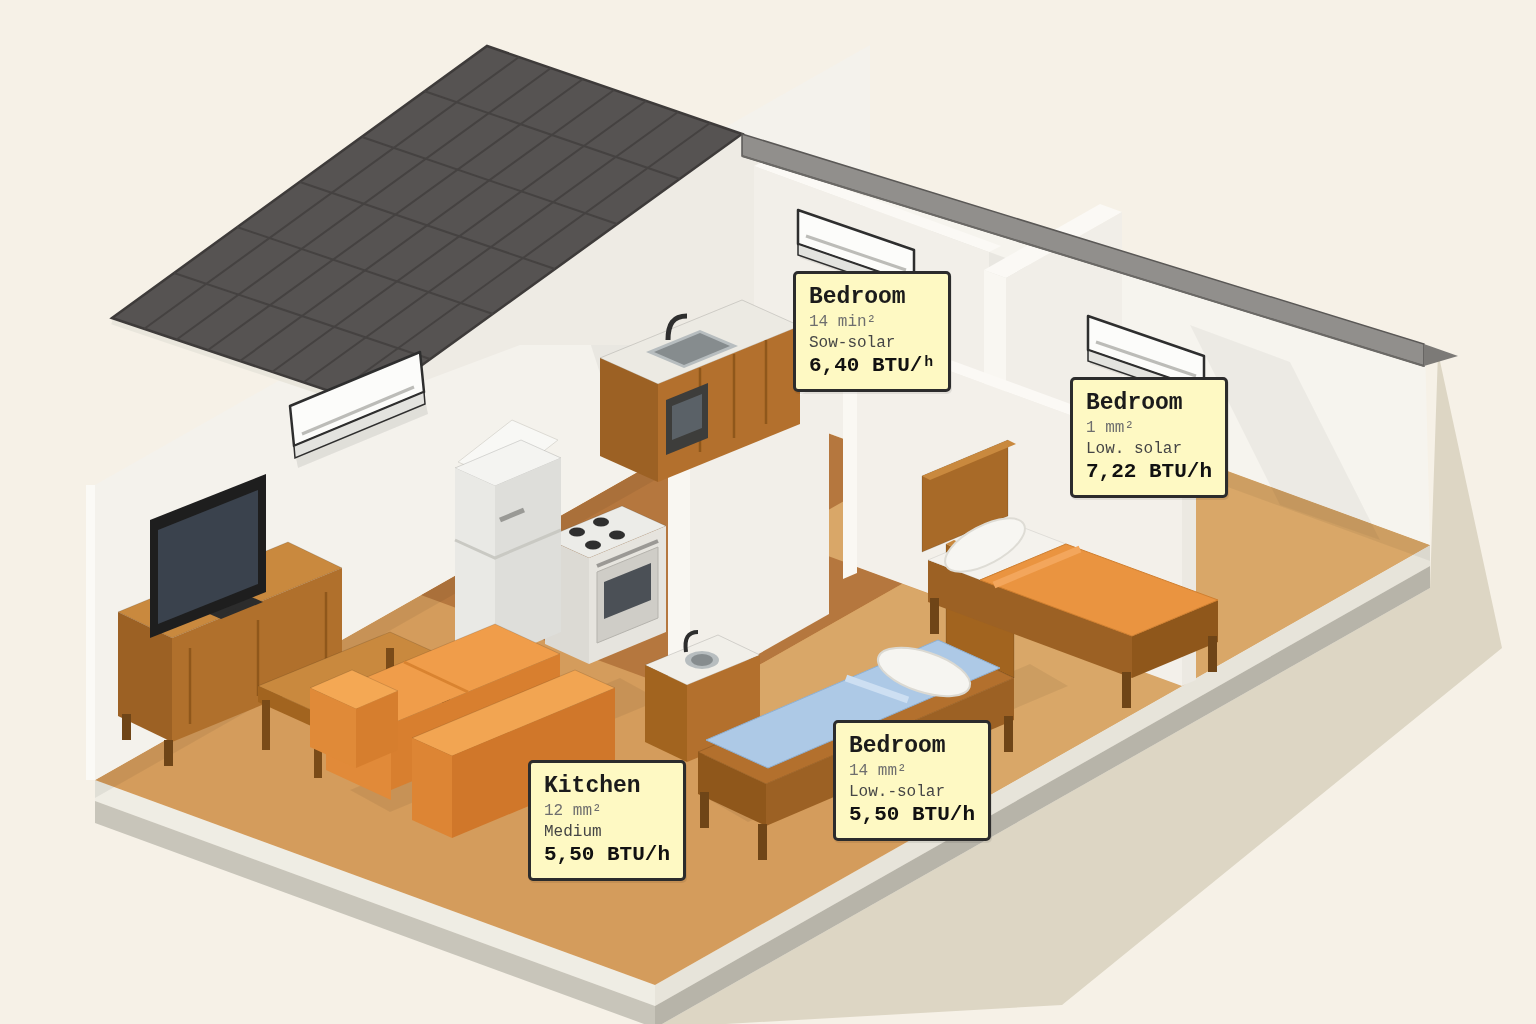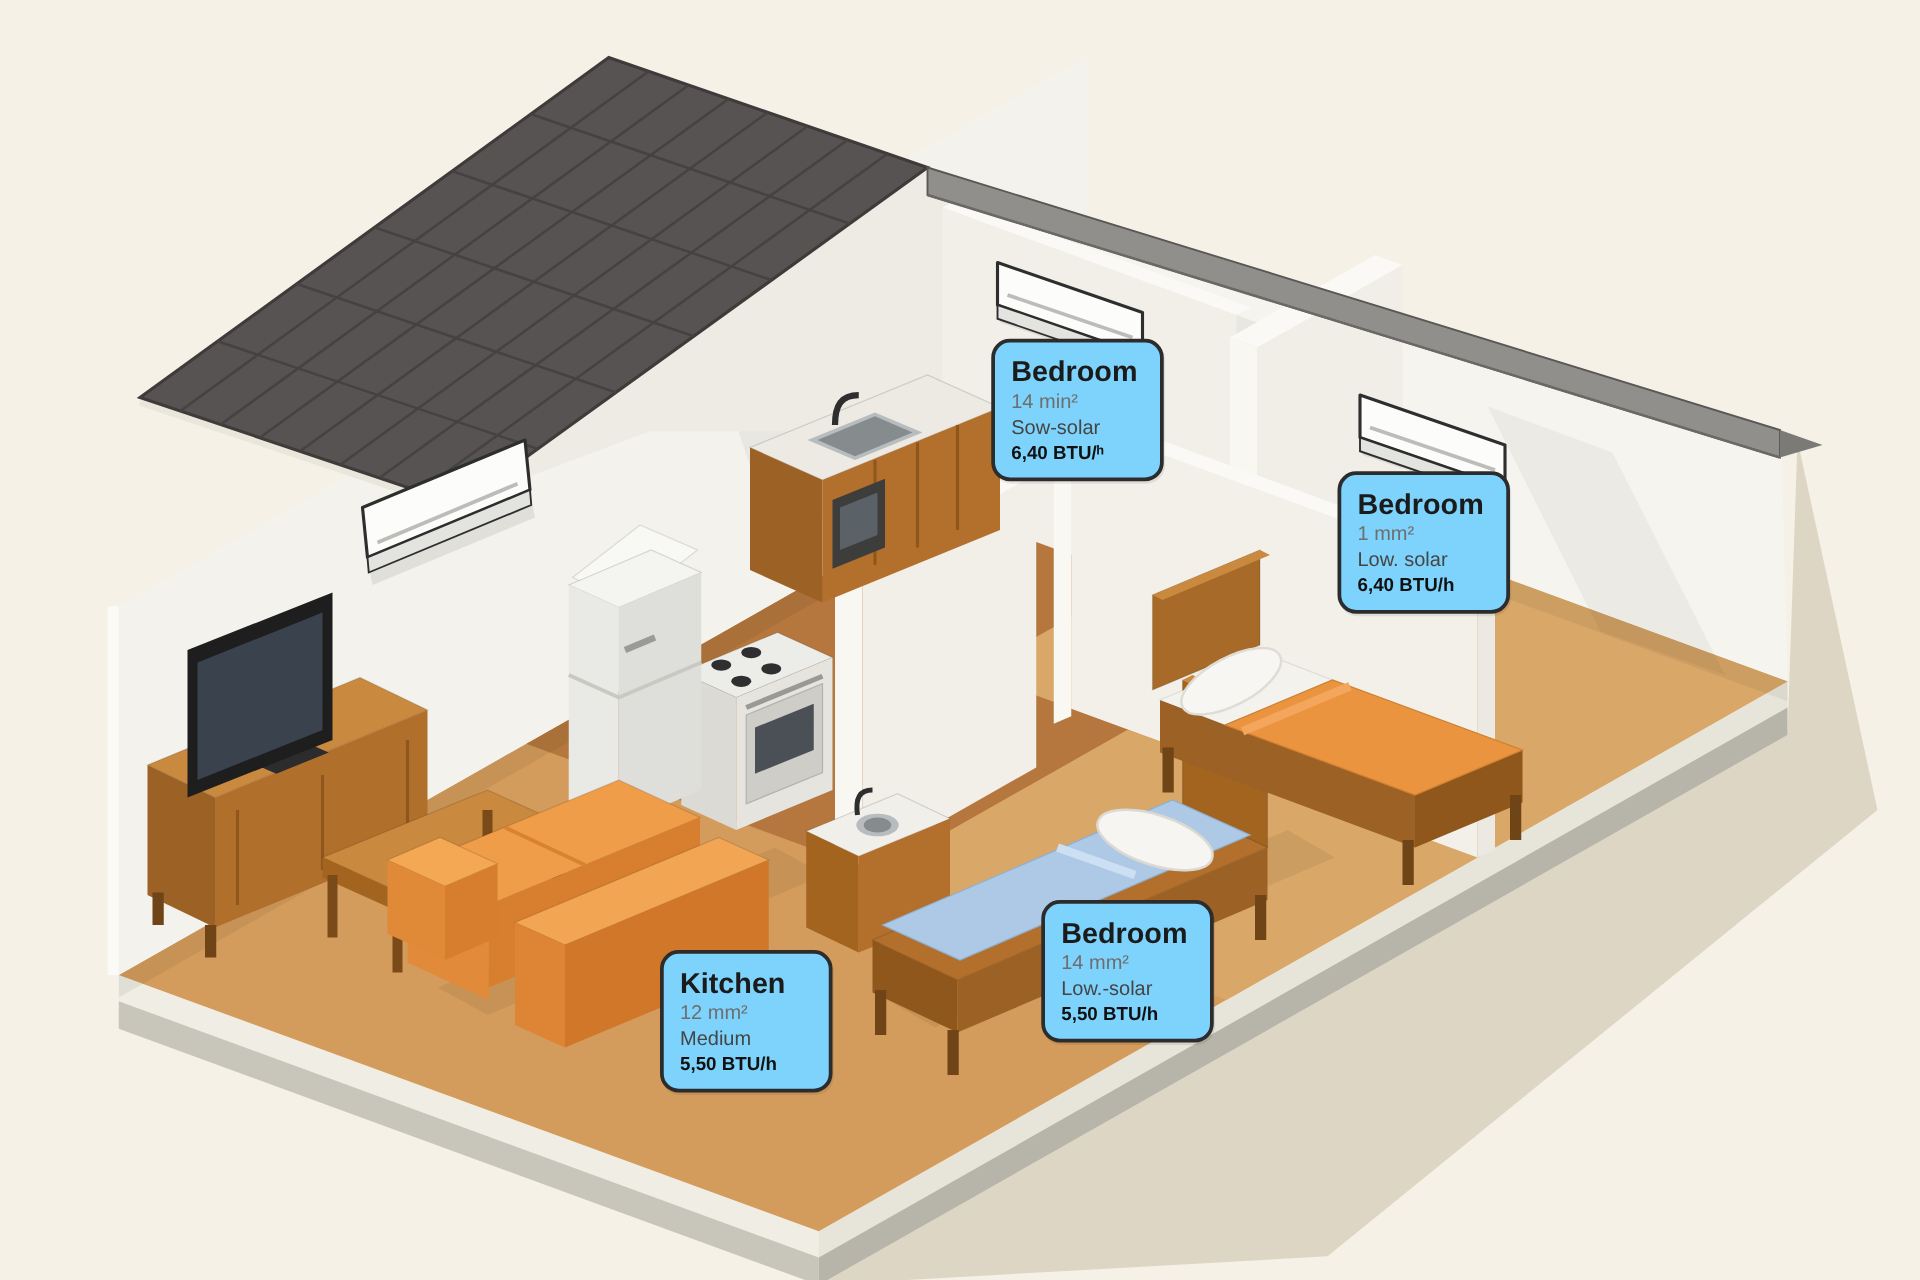--- a/index.html
+++ b/index.html
@@ -6,8 +6,8 @@
   .stage{position:relative;width:1536px;height:1024px;background:#f6f1e7;overflow:hidden;
          font-family:"Liberation Sans",sans-serif;}
   .stage svg{position:absolute;left:0;top:0;}
-  .room-label{position:absolute;background:#7dd3fc;border:3px solid #2c2c2c;border-radius:15px;
-              padding:9px 13px;line-height:1.28;min-width:106px;box-shadow:1px 2px 0 rgba(0,0,0,.08);}
+  .room-label{position:absolute;background:#fef9c3;border:3px solid #2c2c2c;border-radius:5px;
+              padding:9px 13px;line-height:1.28;min-width:106px;box-shadow:1px 2px 0 rgba(0,0,0,.08);font-family:Liberation Mono, monospace;}
   .rl-title{font-size:23px;font-weight:700;color:#1b1b1b;}
   .rl-area{font-size:16px;color:#6e6e6e;}
   .rl-solar{font-size:16px;color:#454545;}

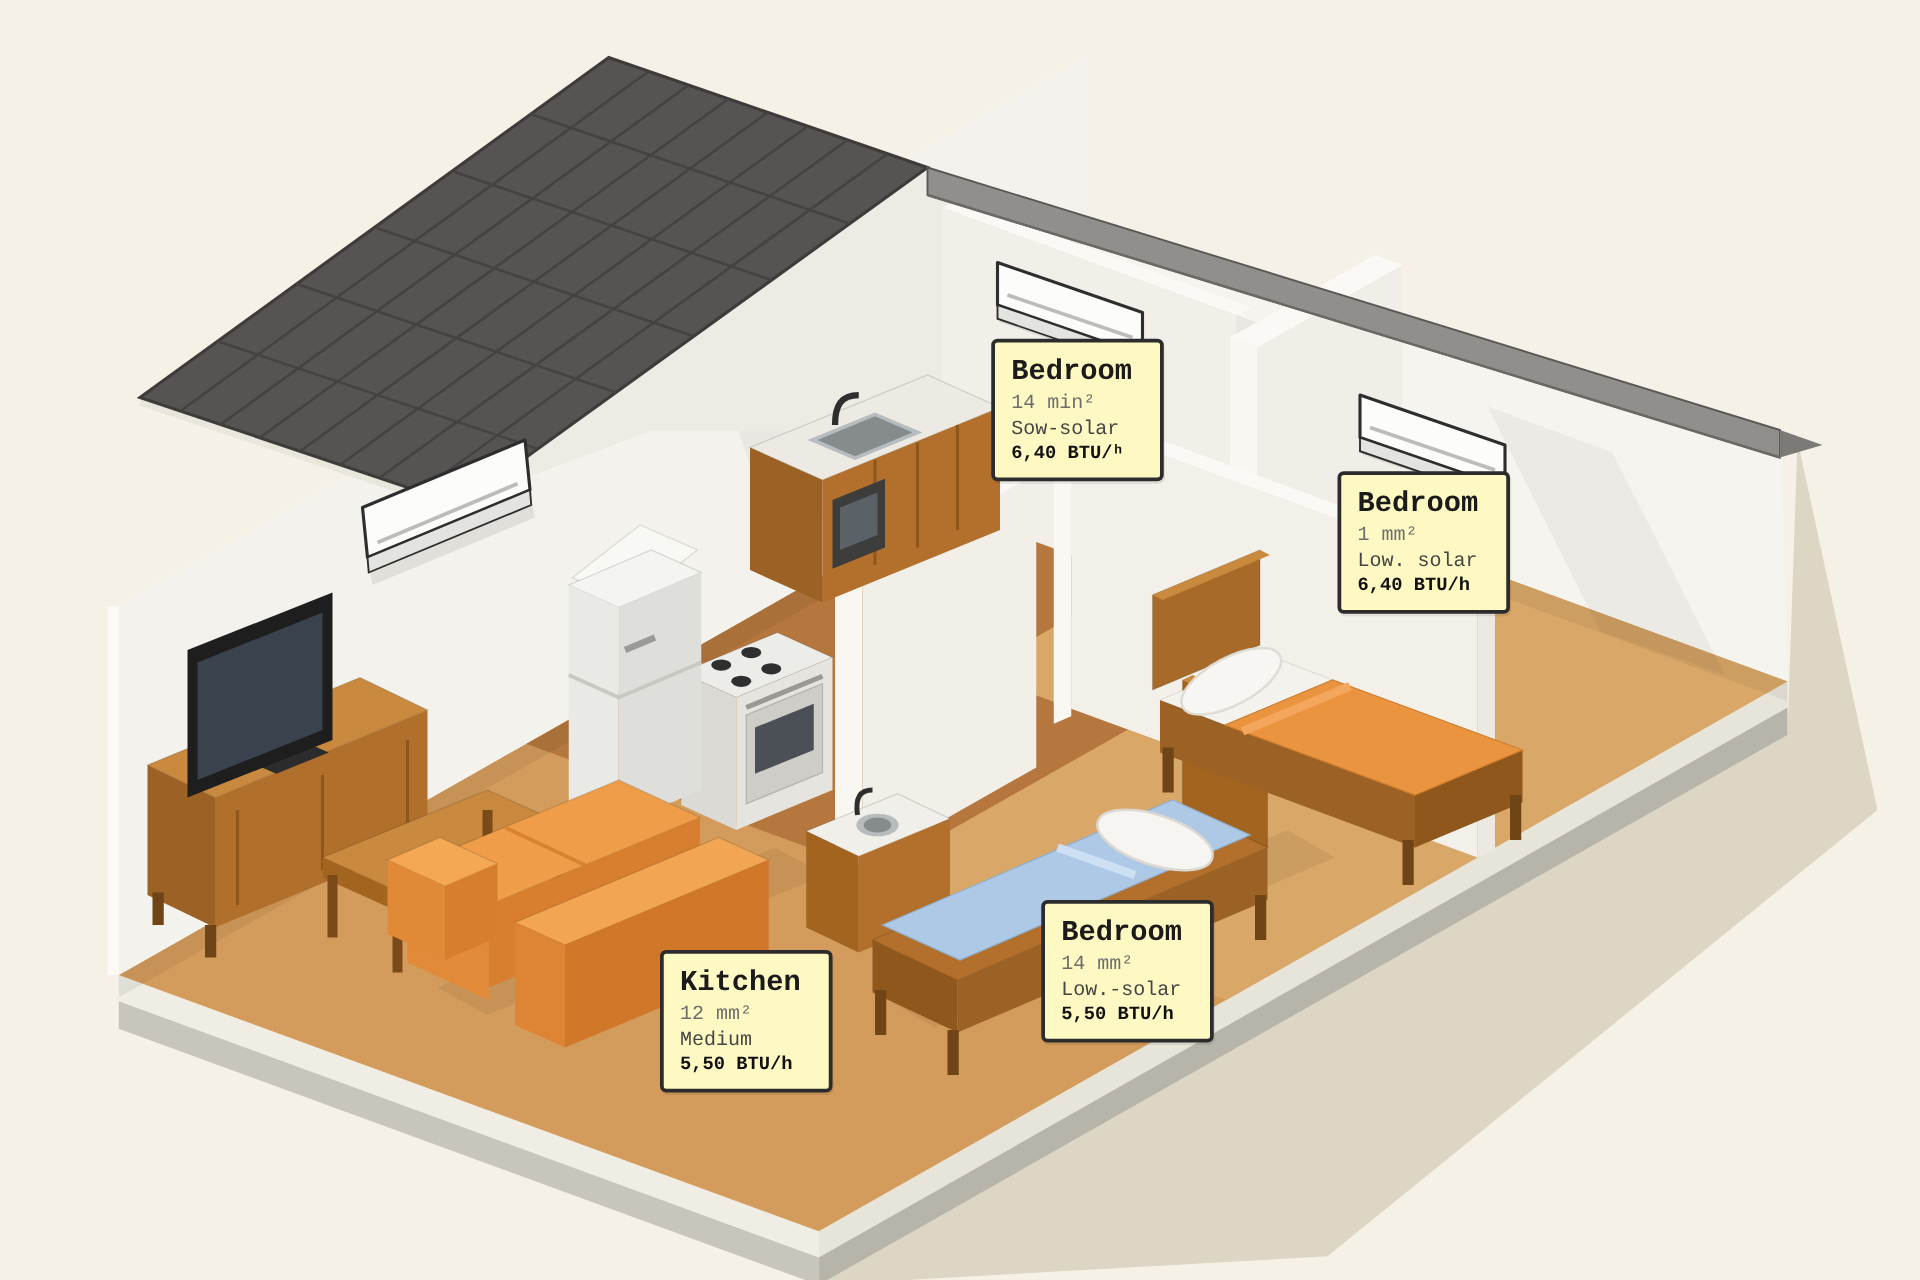--- a/index.html
+++ b/index.html
@@ -11,7 +11,7 @@
   .rl-title{font-size:23px;font-weight:700;color:#1b1b1b;}
   .rl-area{font-size:16px;color:#6e6e6e;}
   .rl-solar{font-size:16px;color:#454545;}
-  .rl-btu{font-size:15px;font-weight:700;color:#111;}
+  .rl-btu{font-size:21px;font-weight:700;color:#111;}
 </style>
 </head>
 <body>

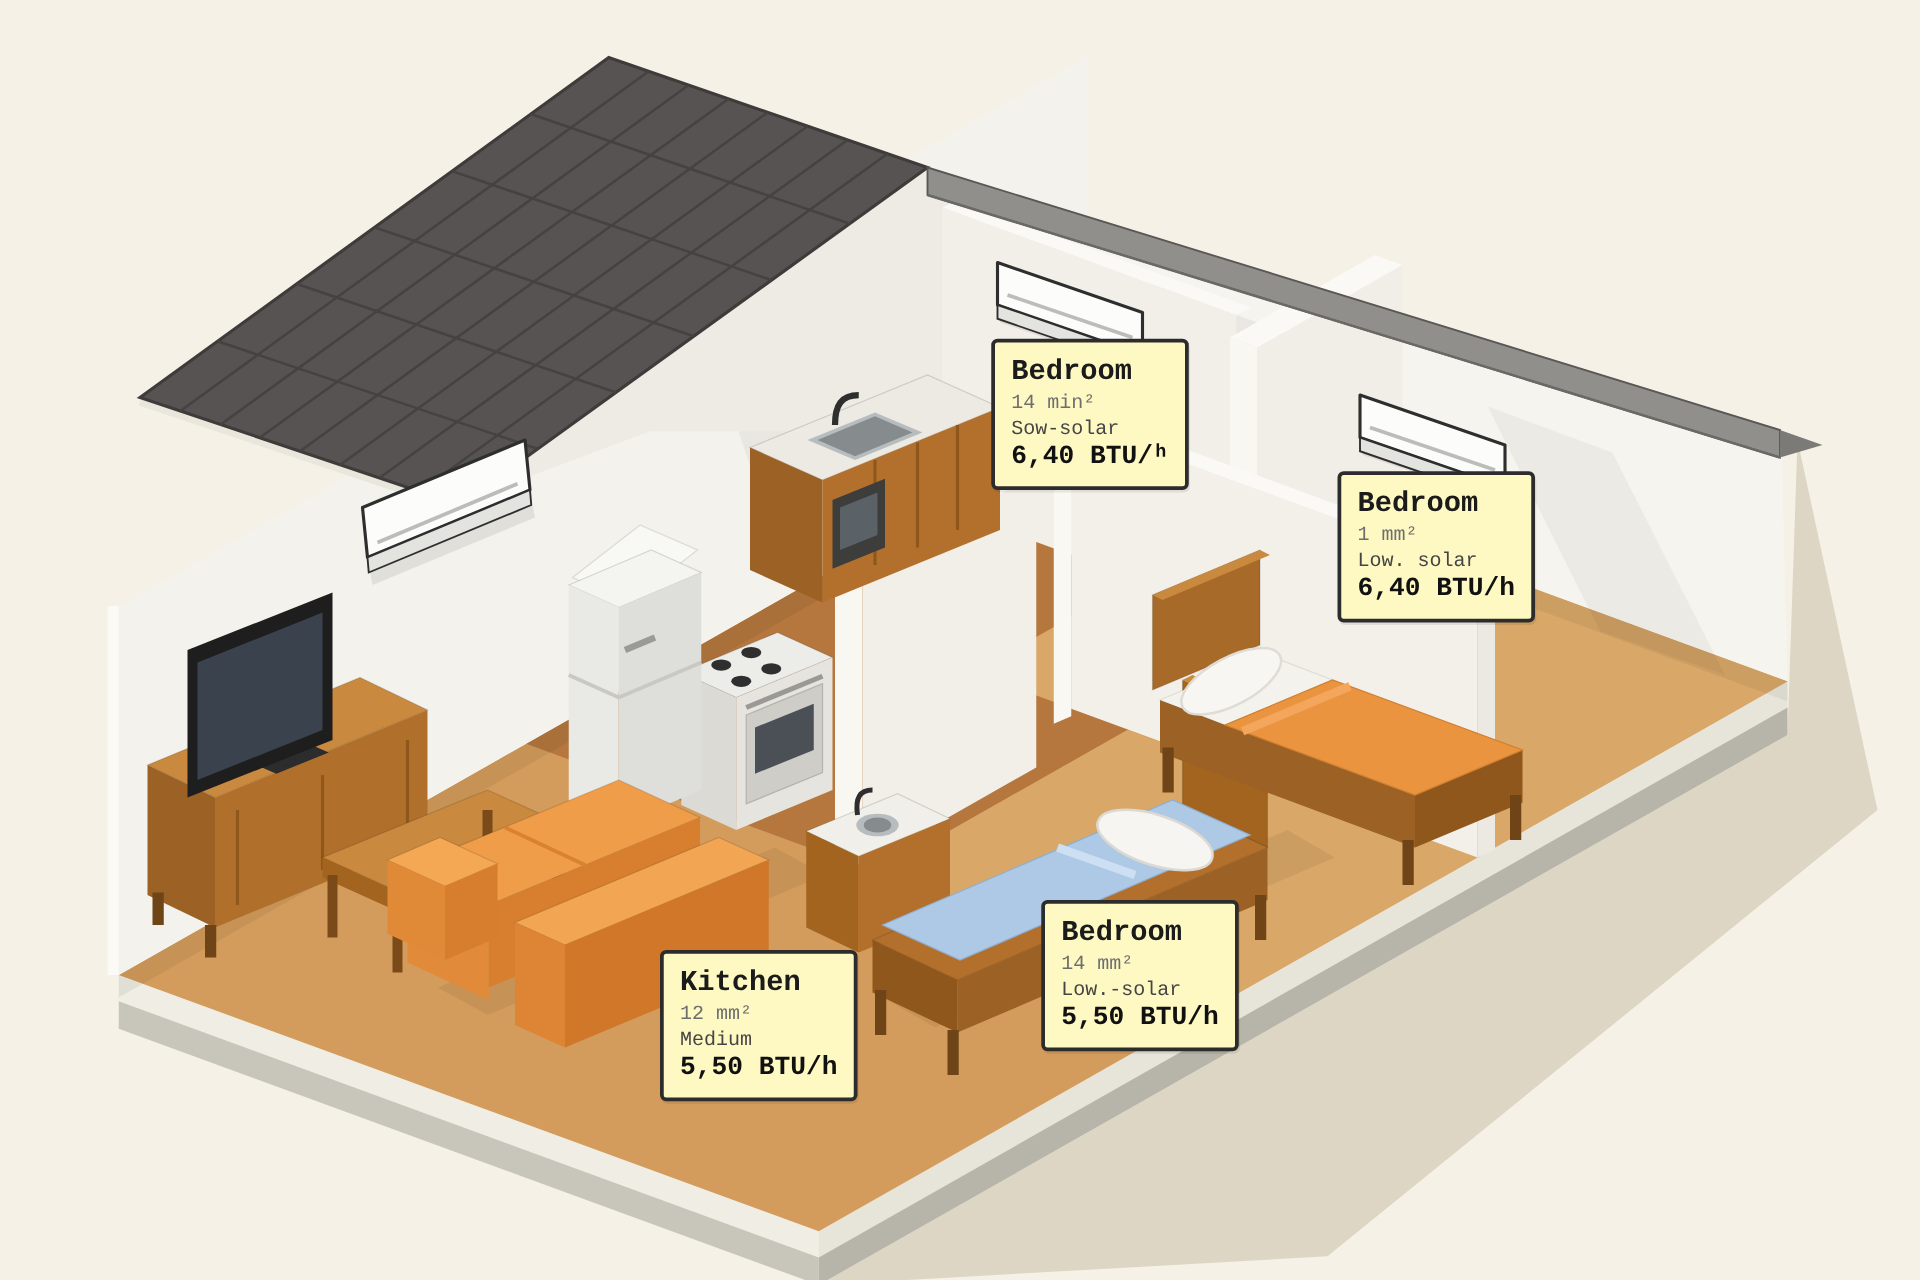--- a/index.html
+++ b/index.html
@@ -226,7 +226,7 @@
     <div class="rl-title">Bedroom</div>
     <div class="rl-area">1 mm²</div>
     <div class="rl-solar">Low. solar</div>
-    <div class="rl-btu">6,40 BTU/h</div>
+    <div class="rl-btu">7,22 BTU/h</div>
   </div>
 
   <div class="room-label" style="left:528px;top:760px;">

